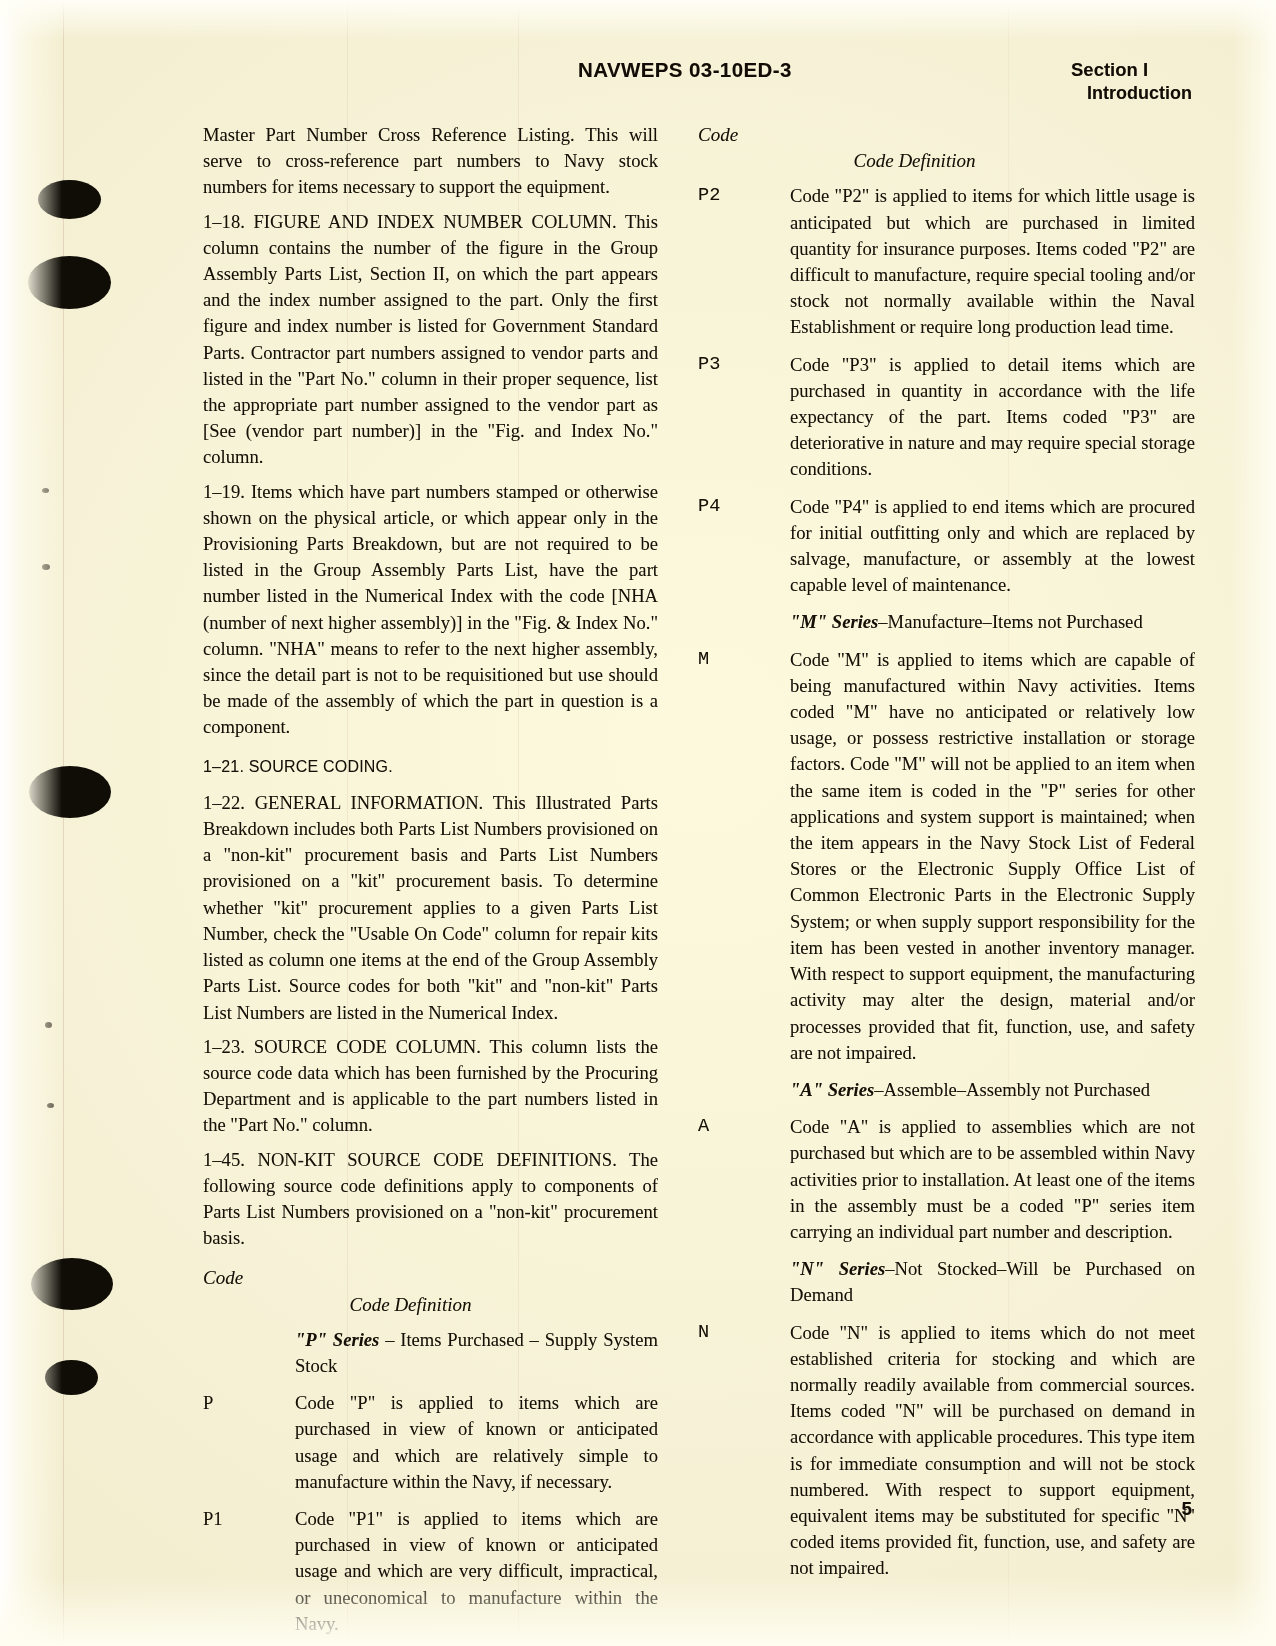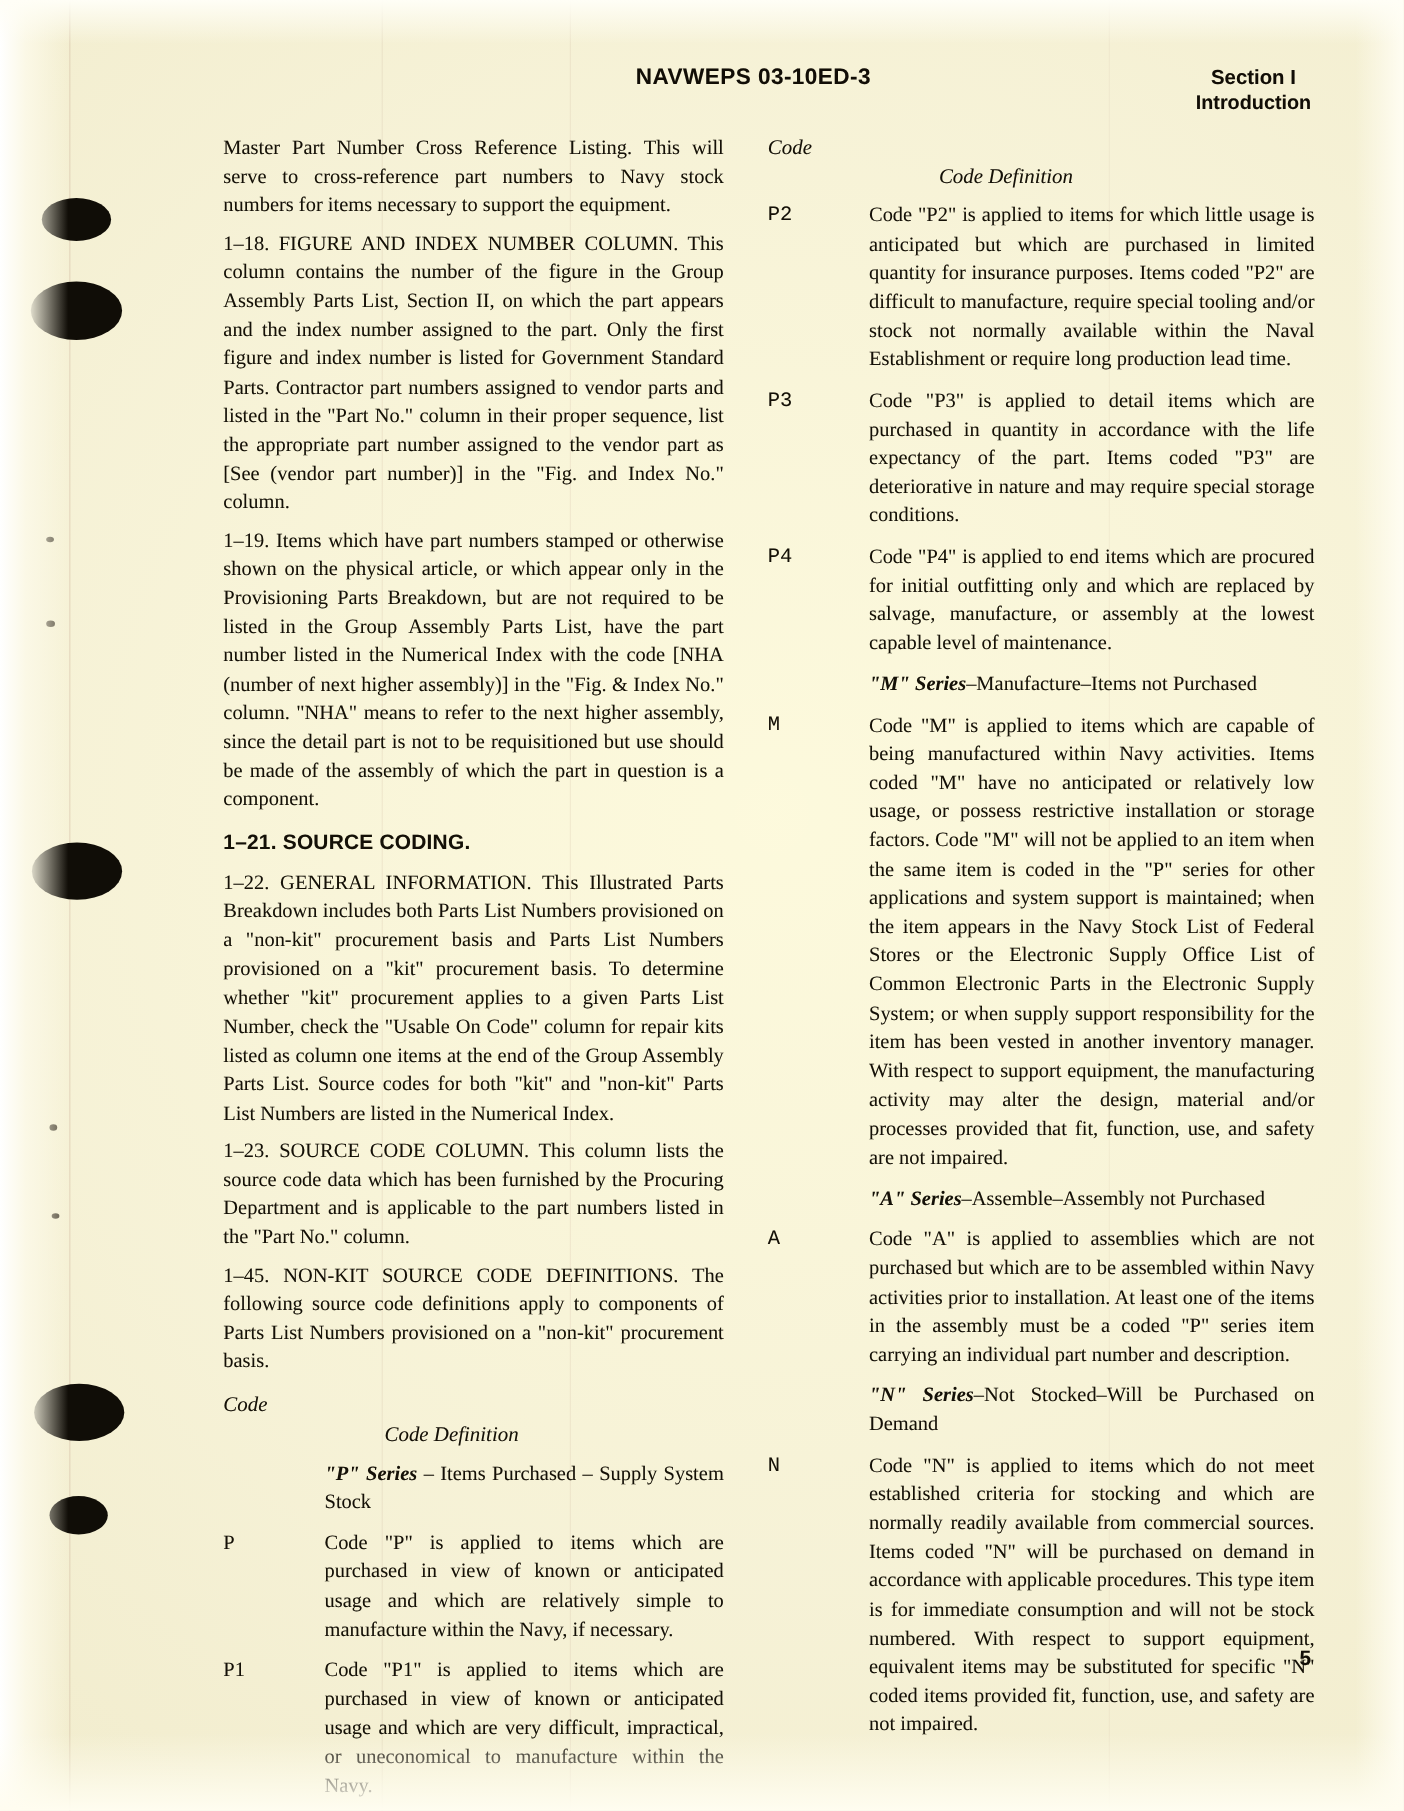--- a/index.html
+++ b/index.html
@@ -102,7 +102,7 @@
     position: absolute;
     right: 84px;
     top: 0;
-    text-align: center;
+    text-align: left;
     font-family: "Liberation Sans", "DejaVu Sans", sans-serif;
     font-weight: bold;
     font-size: 18.5px;

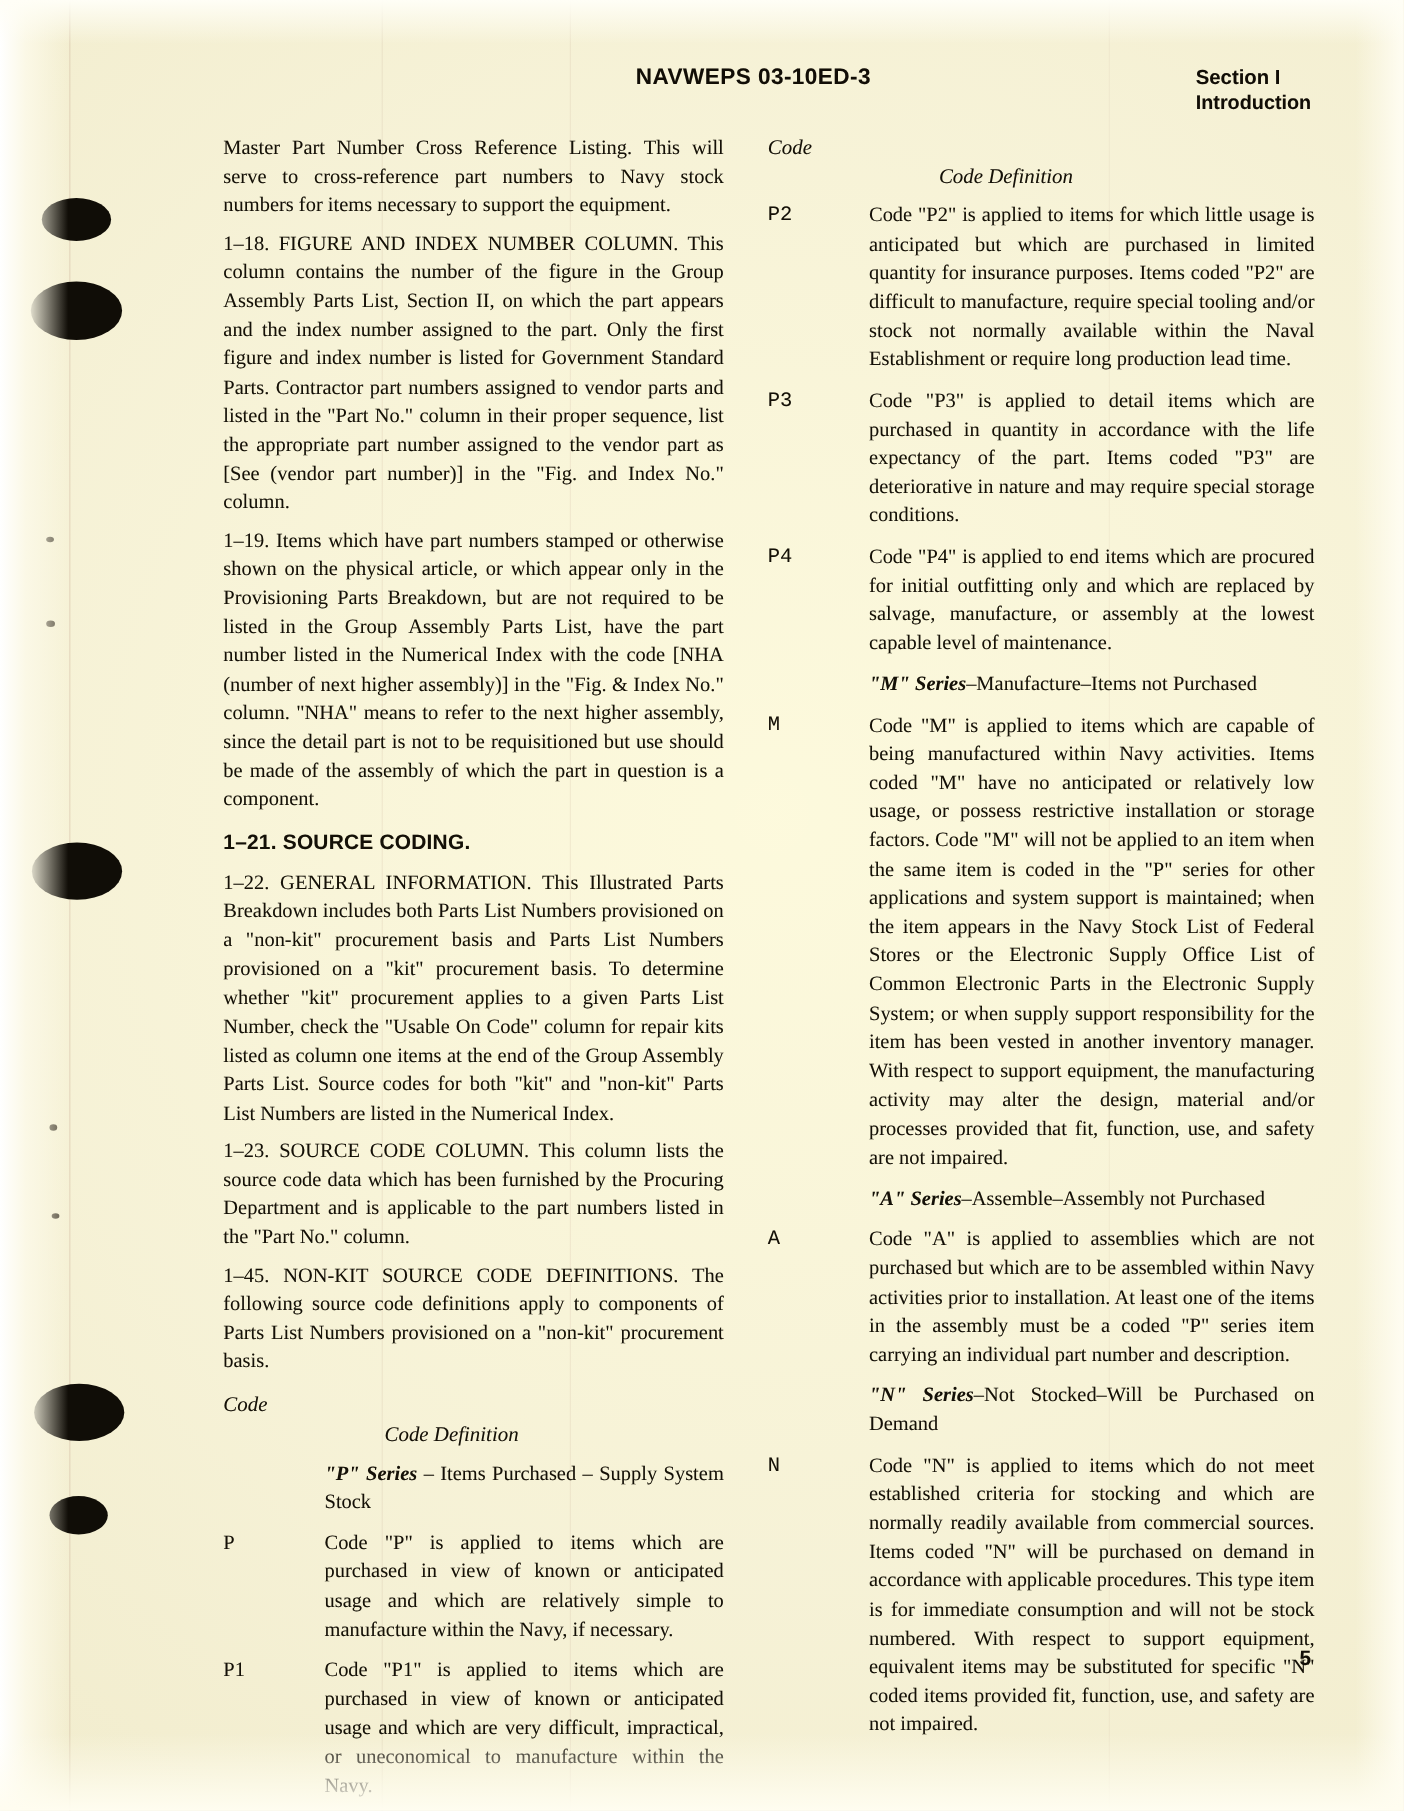--- a/index.html
+++ b/index.html
@@ -109,7 +109,7 @@
     line-height: 1.32;
     color: #110d06;
   }
-  .hdr-sec .l2 { font-size: 18px; }
+  .hdr-sec .l2 { font-size: 18px; margin-left: 16px; }
 
   
   .col {

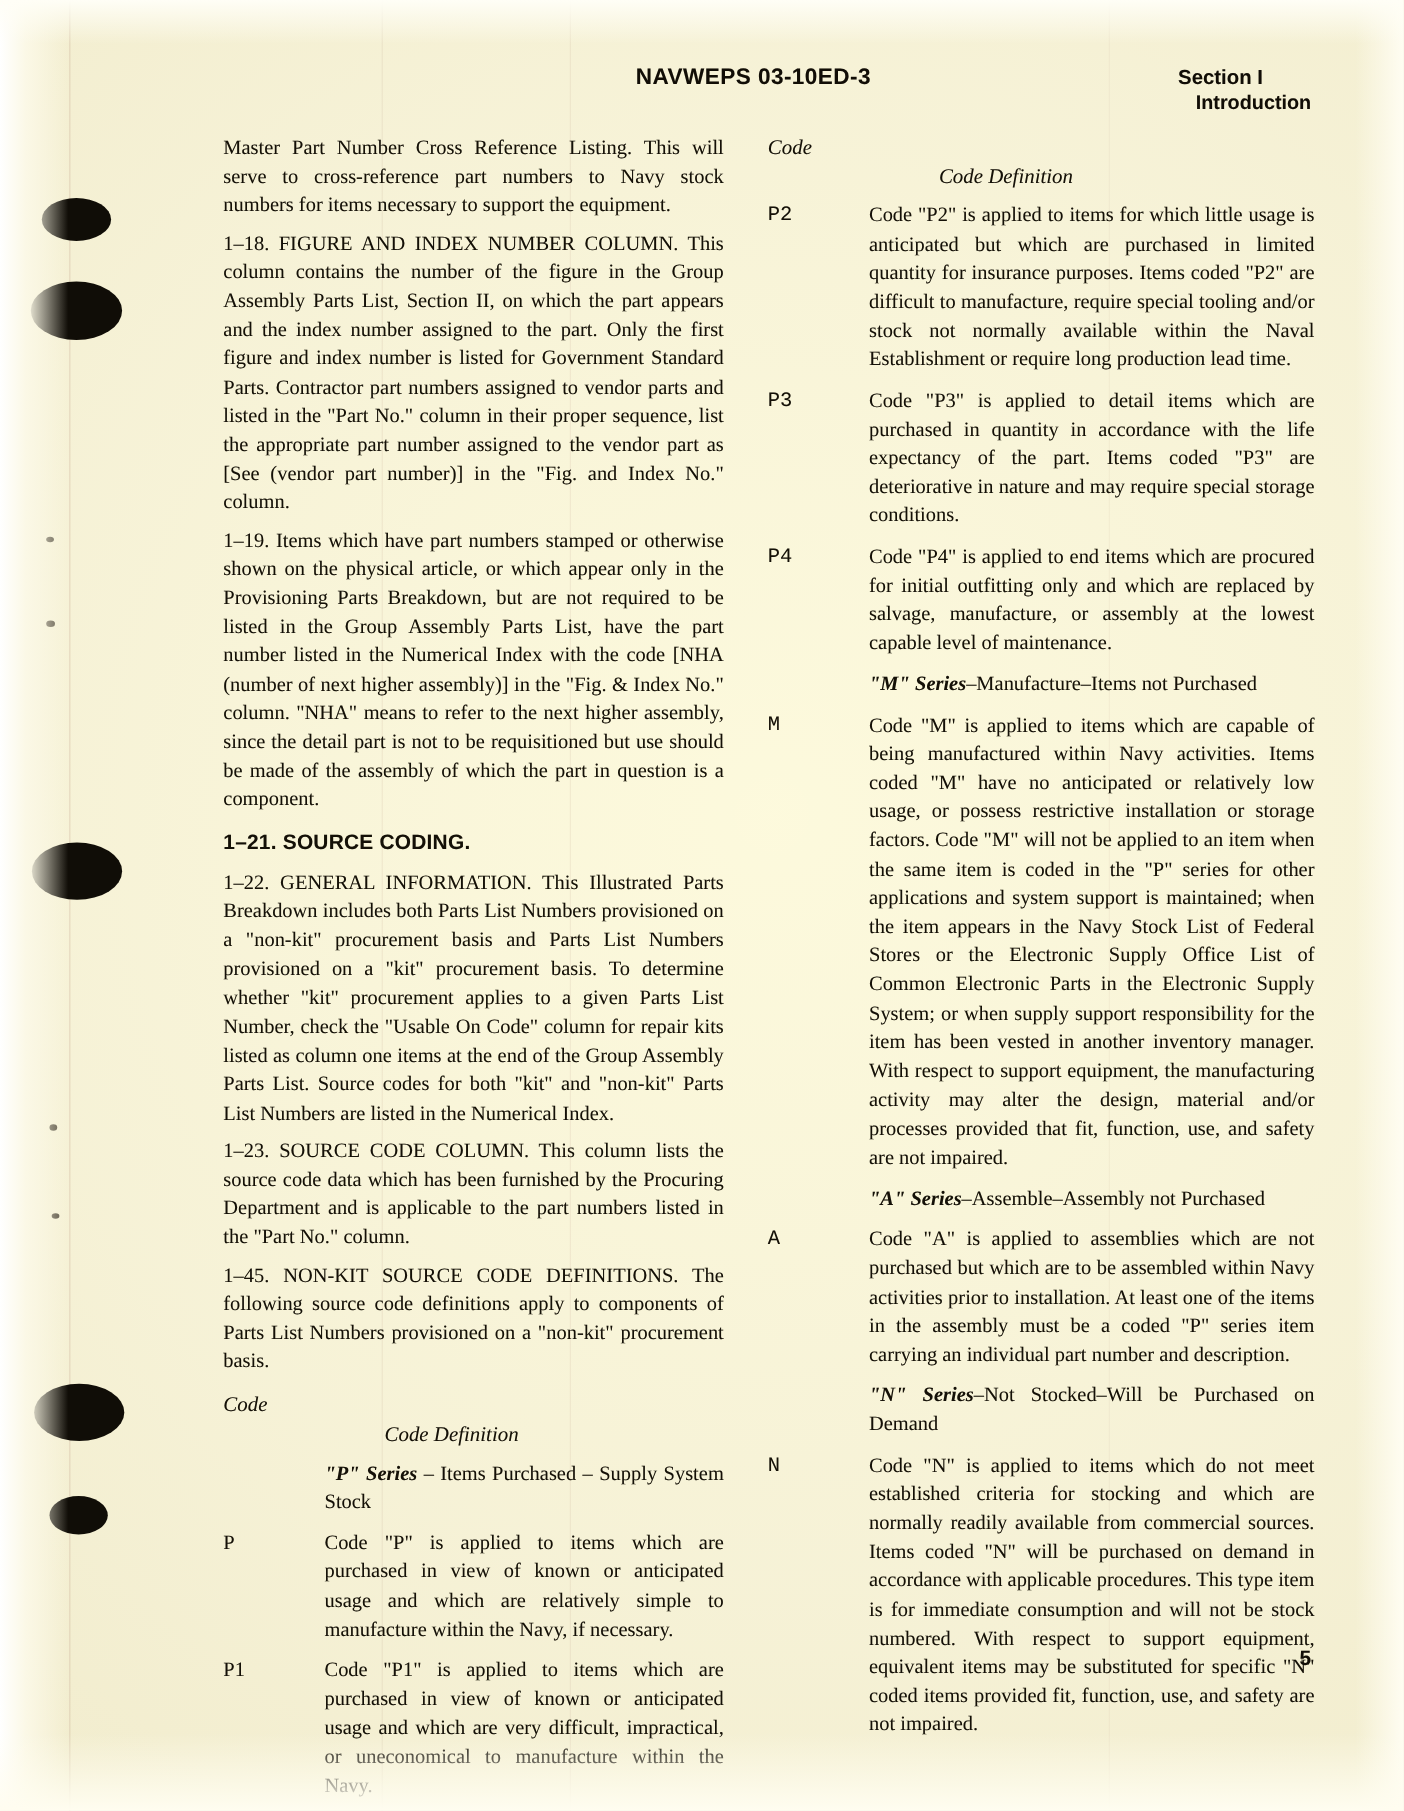--- a/index.html
+++ b/index.html
@@ -132,8 +132,8 @@
 
   .bold-sans-head {
     font-family: "Liberation Sans", "DejaVu Sans", sans-serif;
-    font-weight: bold;
-    font-size: 19px;
+    font-weight: normal;
+    font-size: 16px;
     letter-spacing: 0.2px;
     margin-top: 13px !important;
     margin-bottom: 10px !important;

